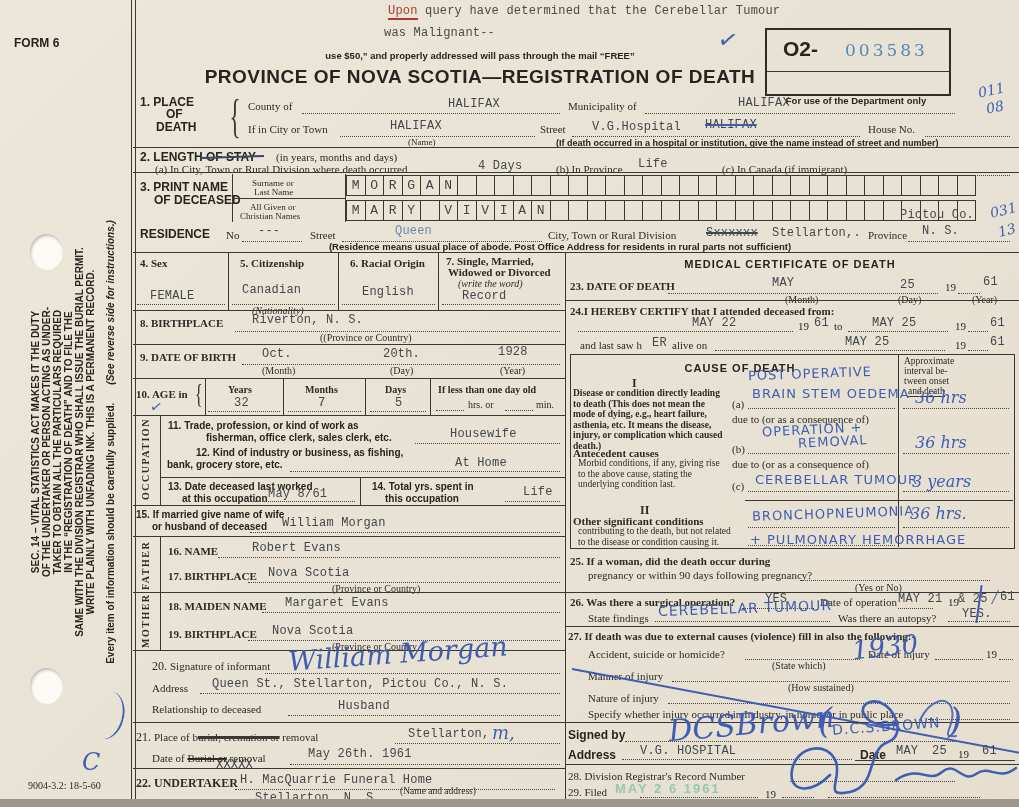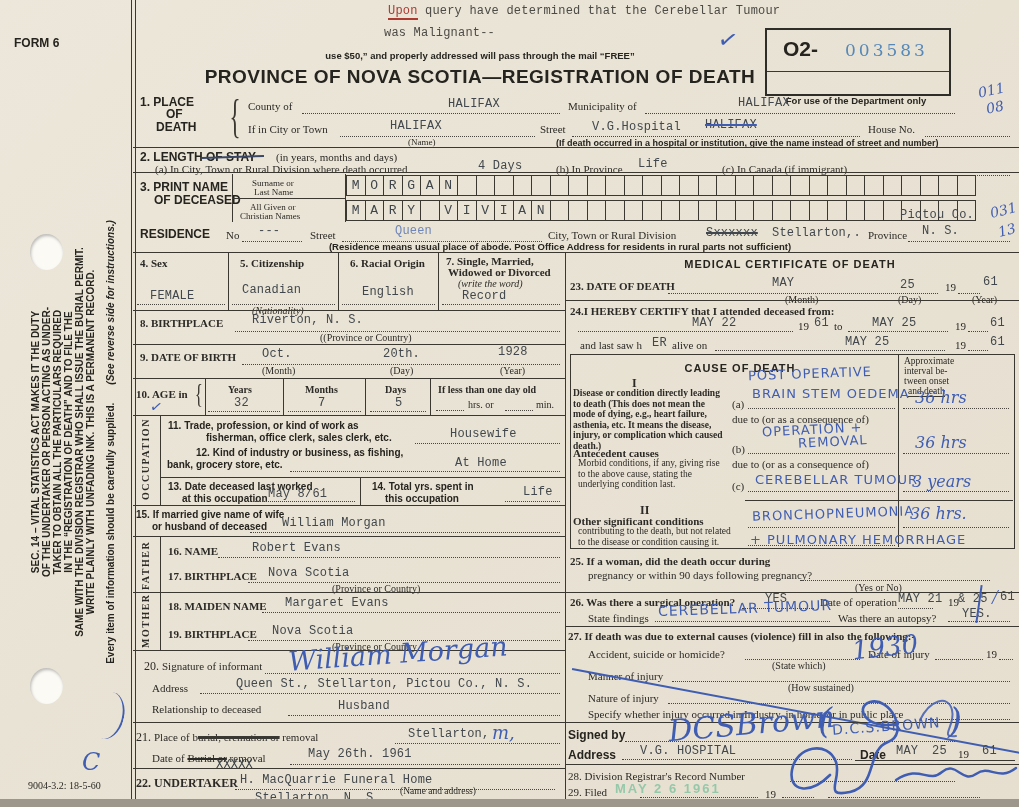--- a/index.html
+++ b/index.html
@@ -331,7 +331,7 @@
   <div class="a ser s10" style="left:332px;top:641px;">(Province or Country</div>
   <div class="ln" style="left:133px;top:650px;width:433px;height:1px;"></div>
 
-  <div class="a ser s12" style="left:144px;top:659px;text-align:right;"><span>20.</span> <span style="font-size:11px;">Signature of informant</span></div>
+  <div class="a ser s12" style="left:152px;top:659px;text-align:right;"><span>20.</span> <span style="font-size:11px;">Signature of informant</span></div>
   <div class="a dot" style="left:265px;top:672px;width:295px;"></div>
   <div class="a cur" style="left:288px;top:638px;font-size:27px;transform:rotate(-4deg);">William Morgan</div>
   <div class="a ser" style="left:152px;top:682px;">Address</div>

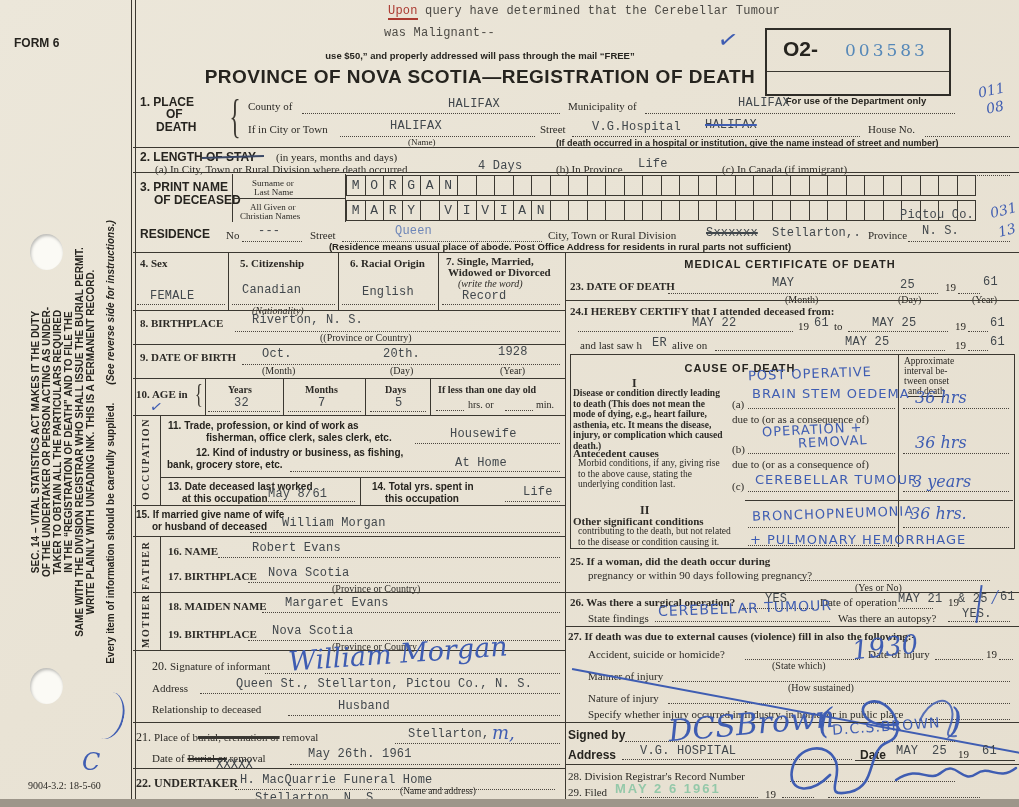--- a/index.html
+++ b/index.html
@@ -336,7 +336,7 @@
   <div class="a cur" style="left:288px;top:638px;font-size:27px;transform:rotate(-4deg);">William Morgan</div>
   <div class="a ser" style="left:152px;top:682px;">Address</div>
   <div class="a dot" style="left:200px;top:692px;width:360px;"></div>
-  <div class="a ty s13" style="left:212px;top:677px;margin-left:24px;">Queen St., Stellarton, Pictou Co., N. S.</div>
+  <div class="a ty s13" style="left:212px;top:677px;">Queen St., Stellarton, Pictou Co., N. S.</div>
   <div class="a ser" style="left:152px;top:703px;">Relationship to deceased</div>
   <div class="a dot" style="left:288px;top:714px;width:272px;"></div>
   <div class="a ty s13" style="left:338px;top:699px;">Husband</div>

